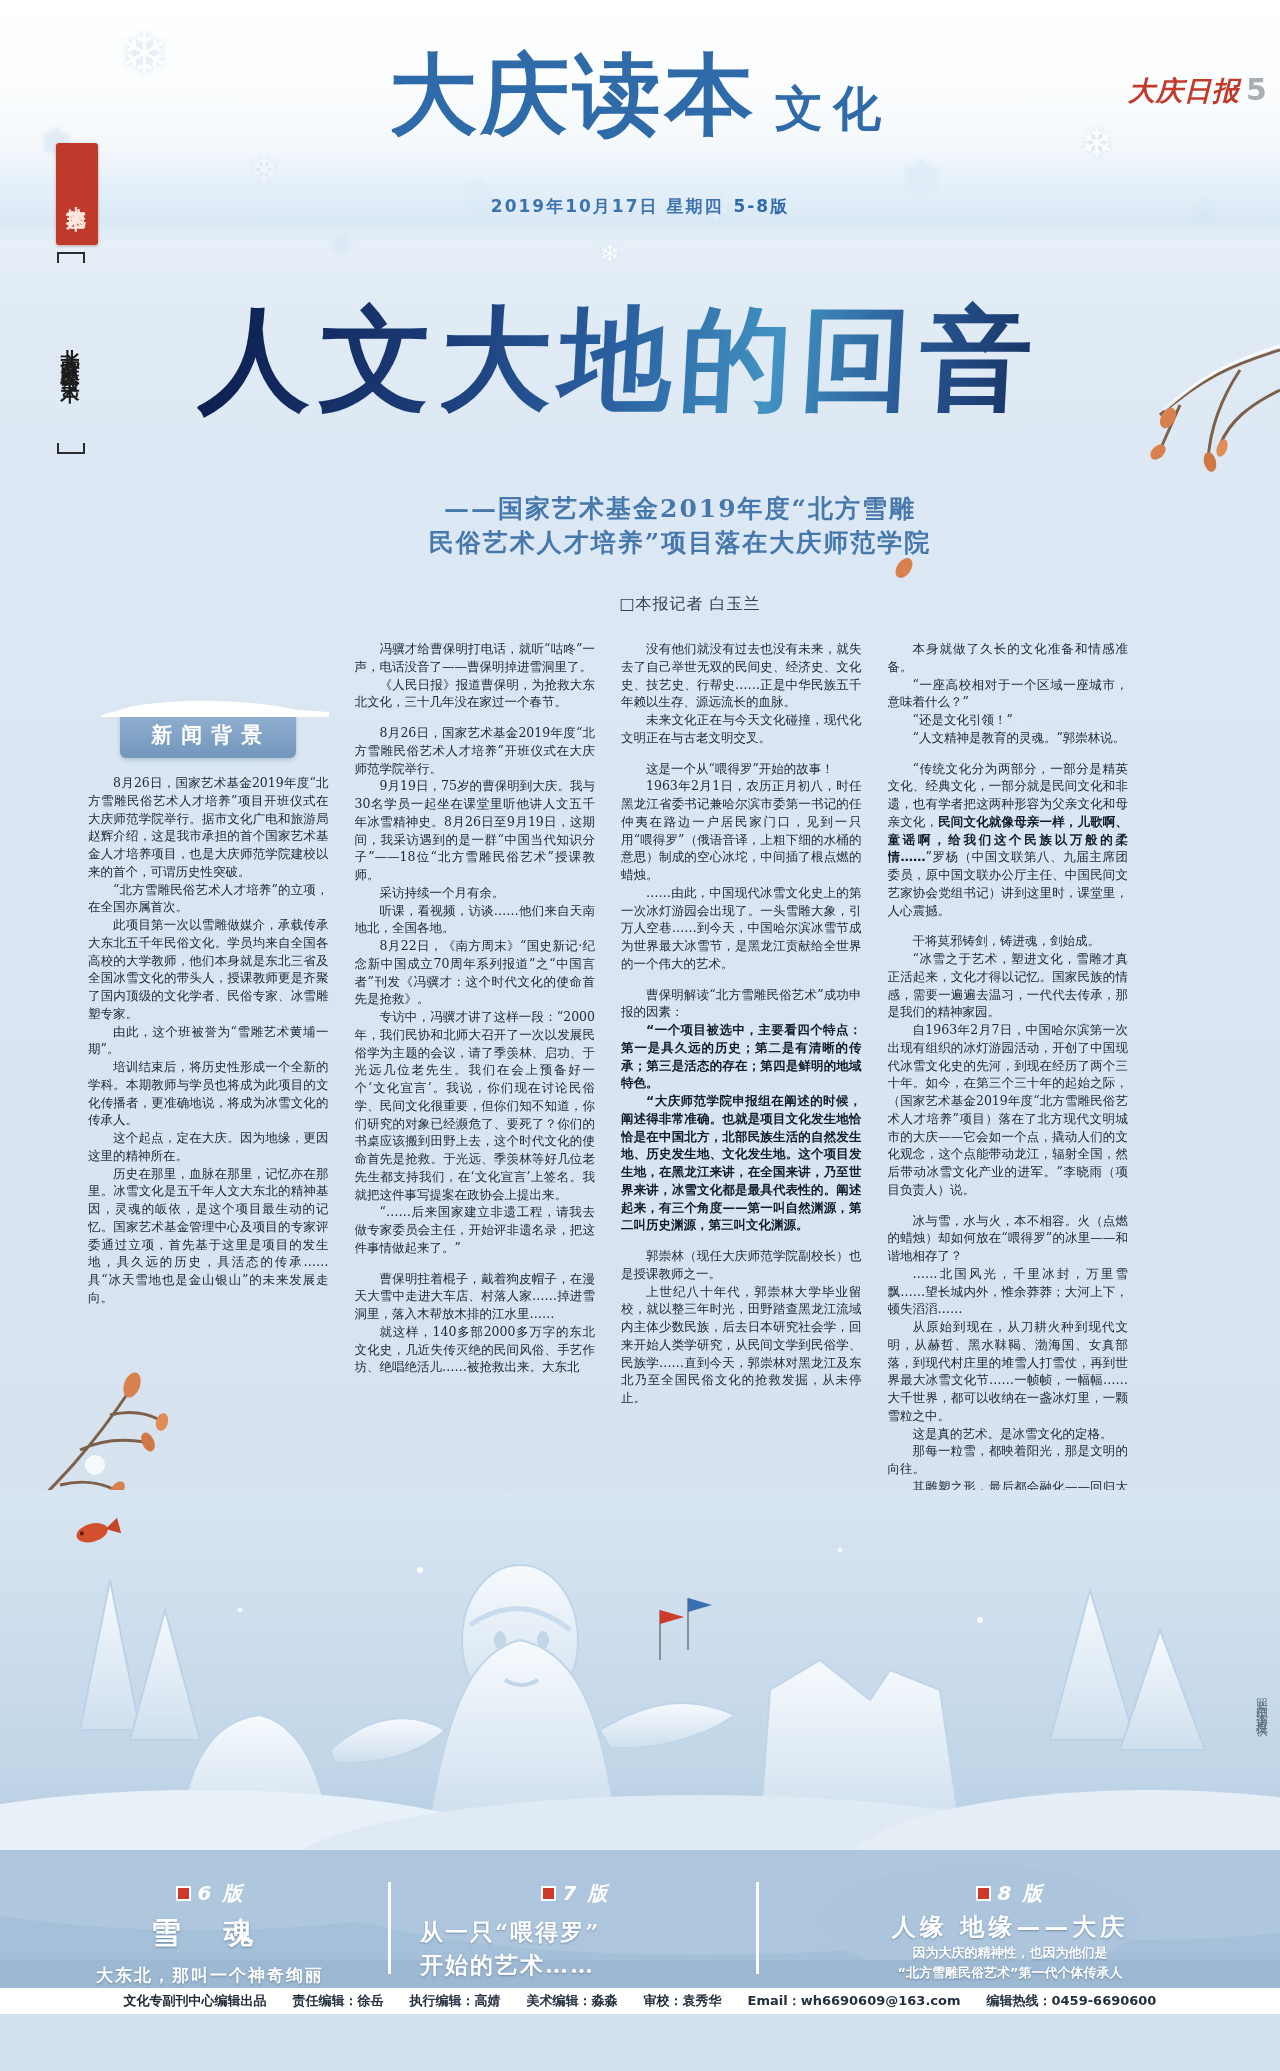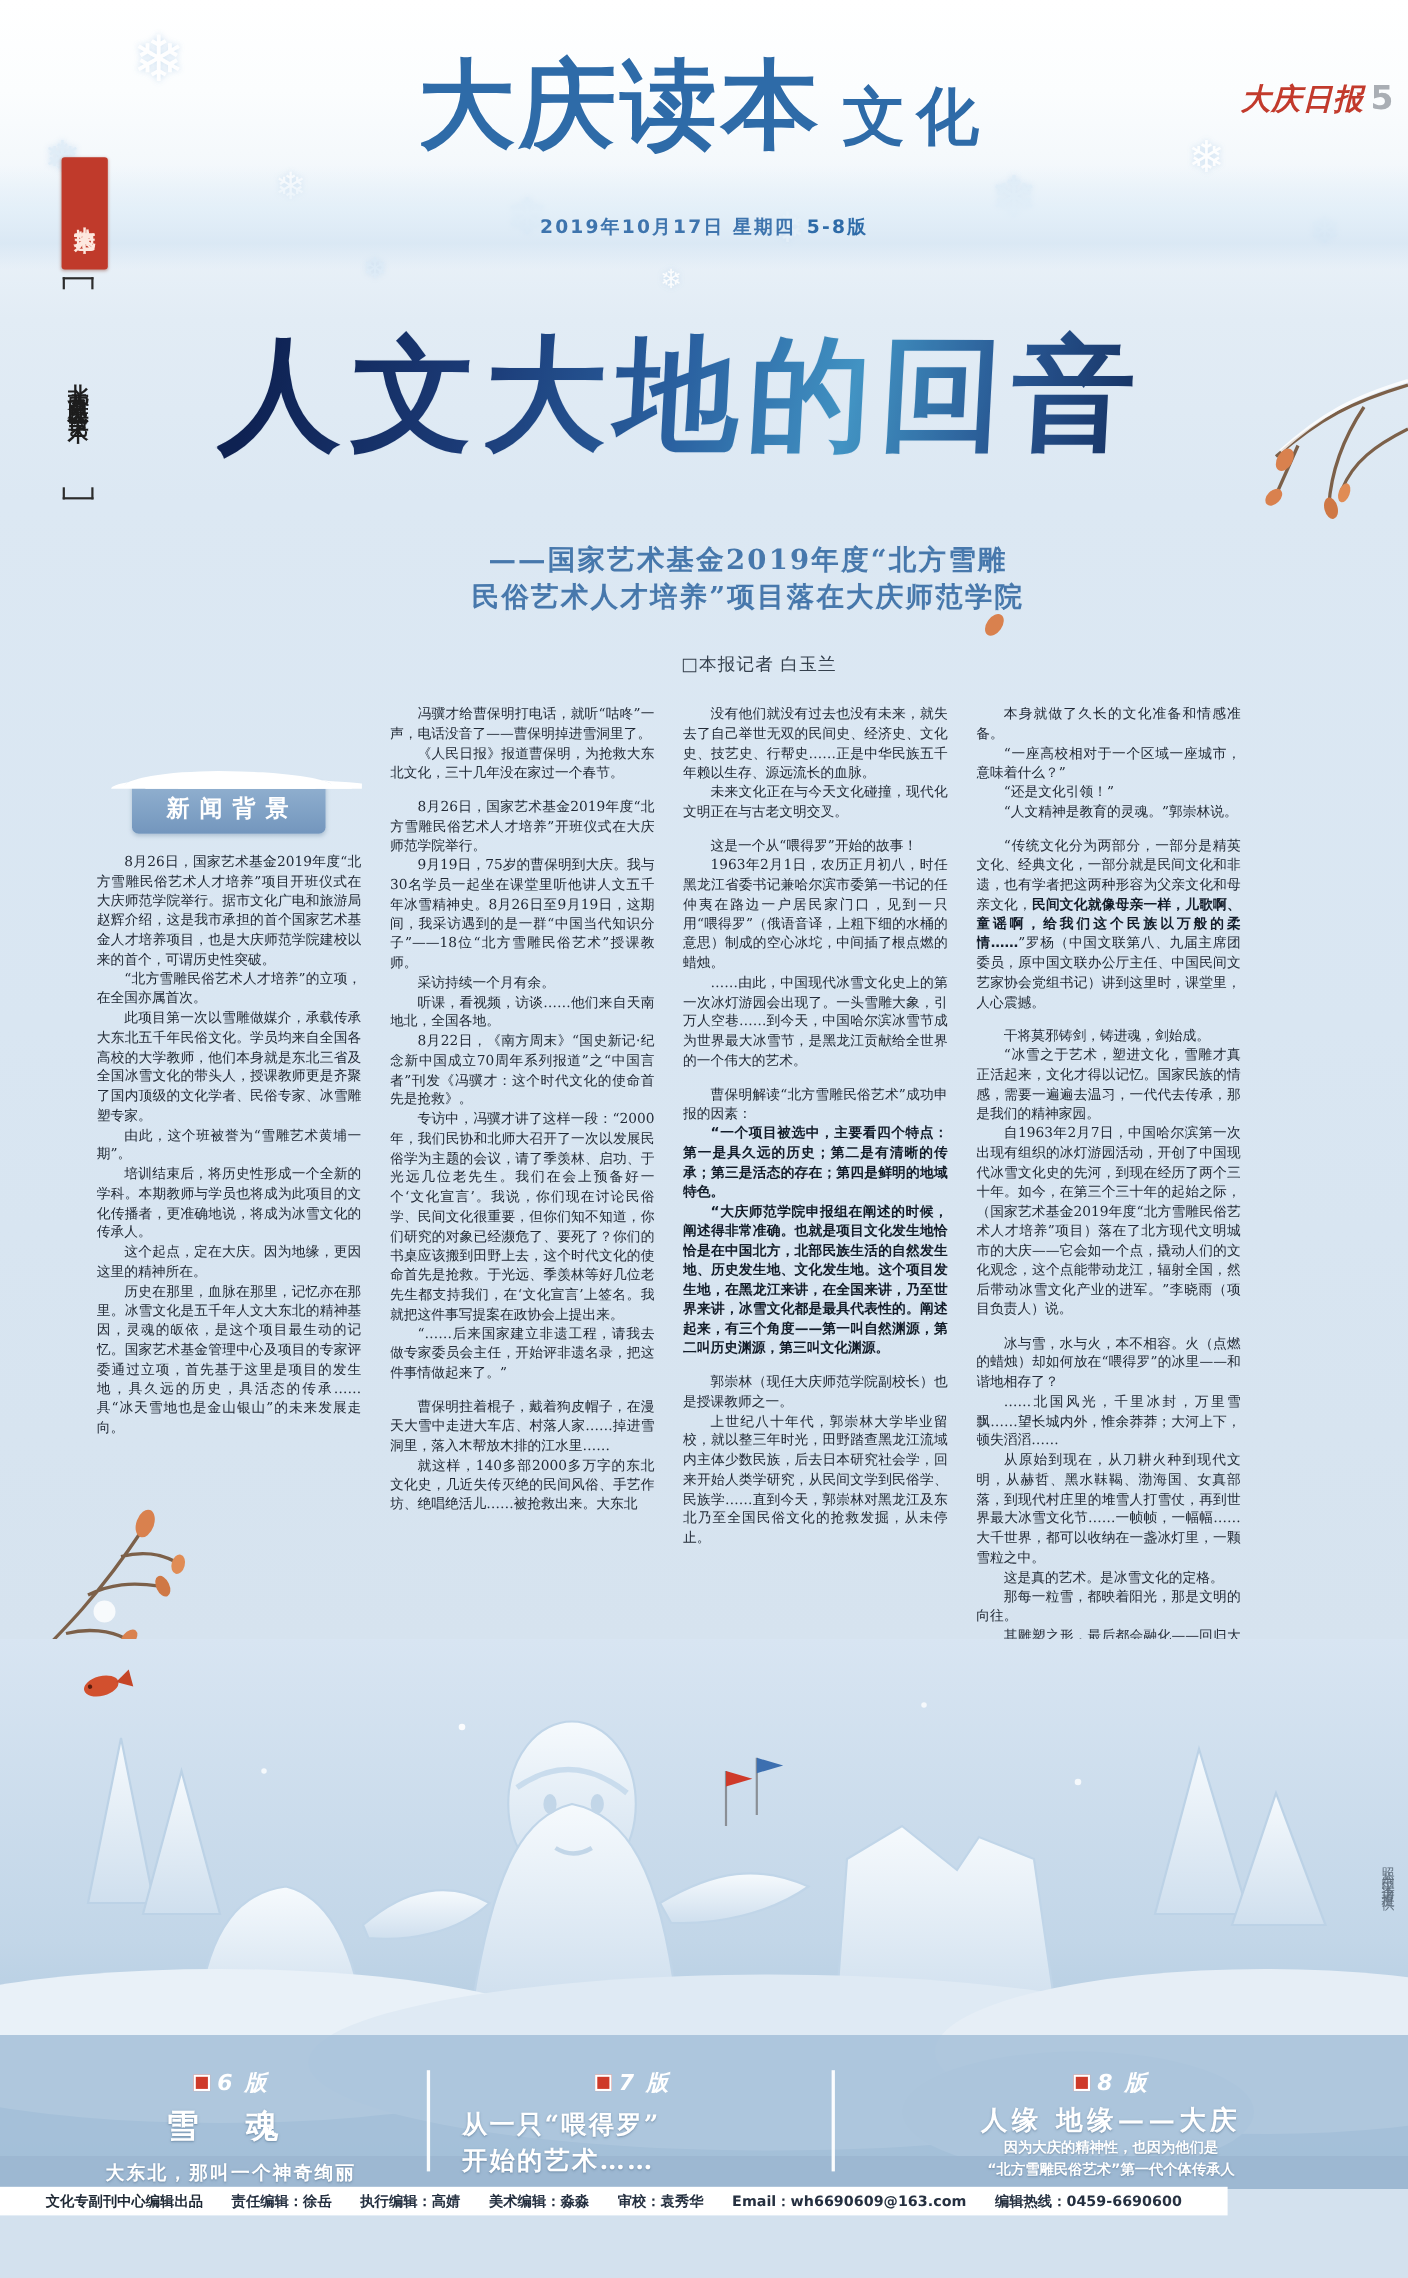--- a/index.html
+++ b/index.html
@@ -23,7 +23,7 @@
   .section-title{position:absolute;left:240px;top:48px;width:800px;text-align:center;
     color:#2e6ba8;font-family:"DejaVu Serif",serif;font-weight:bold;font-size:88px;
     letter-spacing:4px;line-height:1.05;}
-  .section-sub{font-size:57px;letter-spacing:10px;margin-left:18px;}
+  .section-sub{font-size:48px;letter-spacing:10px;margin-left:18px;}
   .date-line{position:absolute;left:240px;top:195px;width:800px;text-align:center;
     color:#3e74ad;font-size:17px;letter-spacing:2px;font-weight:bold;}
   .pages-range{color:#2e6ba8;font-weight:800;margin-left:10px;}

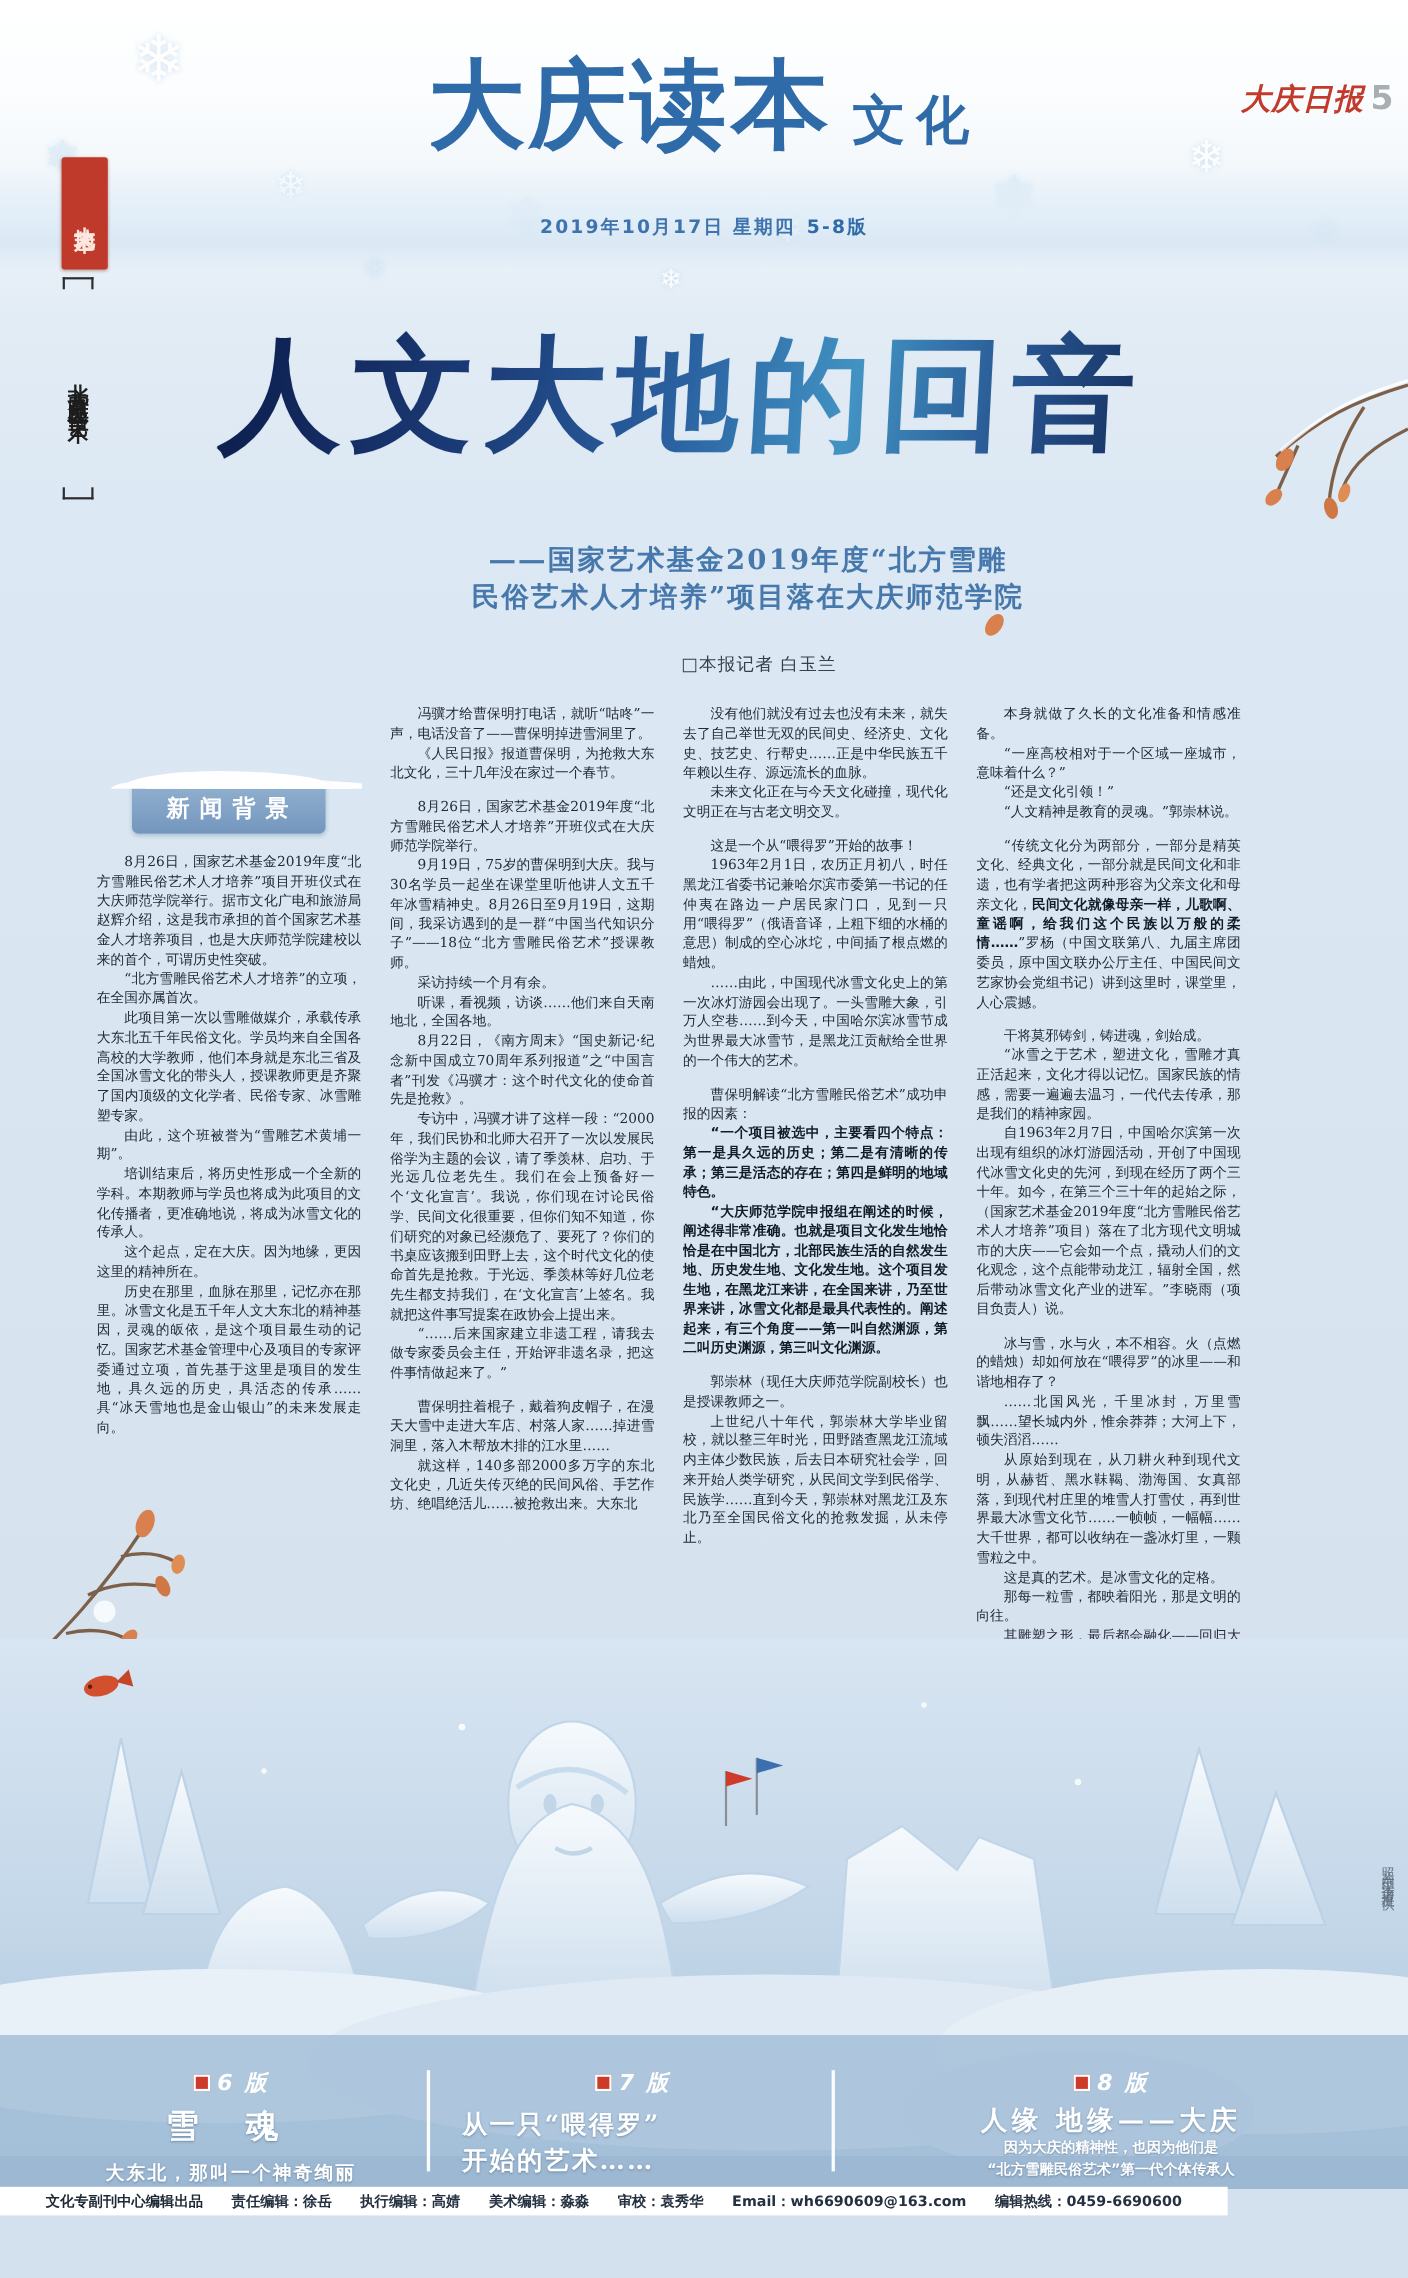--- a/index.html
+++ b/index.html
@@ -100,7 +100,7 @@
     text-shadow:0 1px 2px rgba(60,90,120,.5);}
 
   
-  .footer{position:absolute;left:0;top:1988px;width:1116px;height:26px;background:#fff;
+  .footer{position:absolute;left:0;top:1988px;width:1280px;height:26px;background:#fff;
     display:flex;align-items:center;justify-content:center;gap:26px;
     font-size:13px;font-weight:bold;color:#1e2834;}
   .footer .lite{font-weight:bold;color:#253040;}

